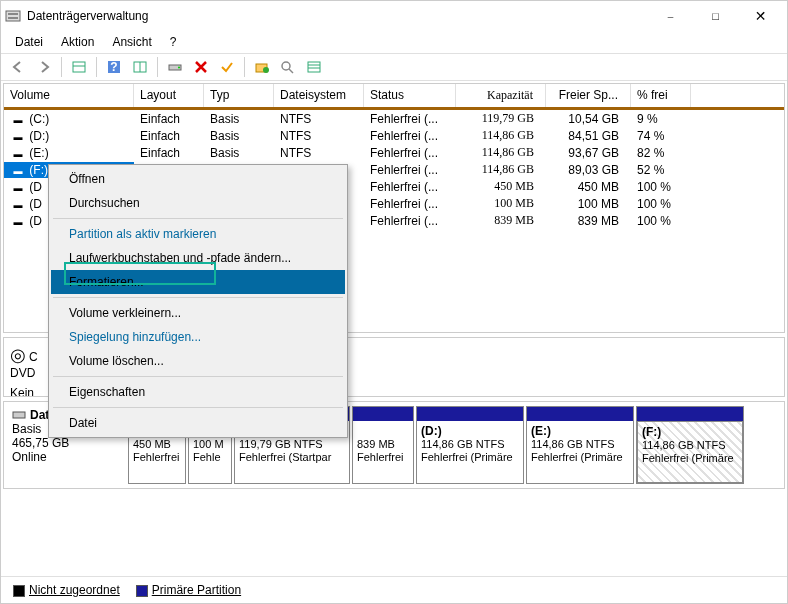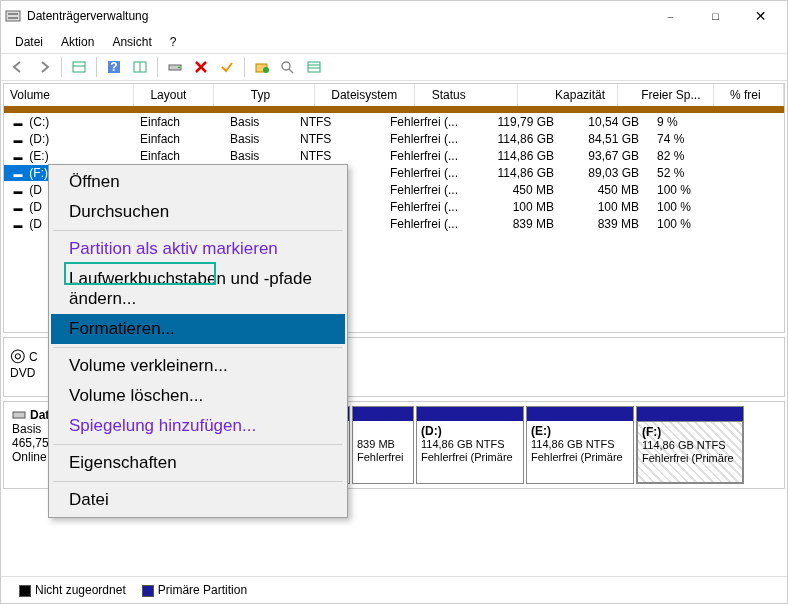--- a/index.html
+++ b/index.html
@@ -23,7 +23,7 @@
 .content { flex: 1; display: flex; flex-direction: column; padding: 2px; overflow: hidden; }
 
 .volume-table { border: 1px solid #ccc; overflow: hidden; height: 250px; }
-.vt-header { display: flex; background: #fff; border-bottom: 7px solid #a16207; justify-content: space-between; }
+.vt-header { display: flex; background: #fff; border-bottom: 3px solid #a16207; }
 .vt-header .col { padding: 4px 6px; border-right: 1px solid #e0e0e0; font-weight: normal; white-space: nowrap; overflow: hidden; }
 .vt-body { }
 .vt-row { display: flex; padding: 0; height: 17px; align-items: center; }

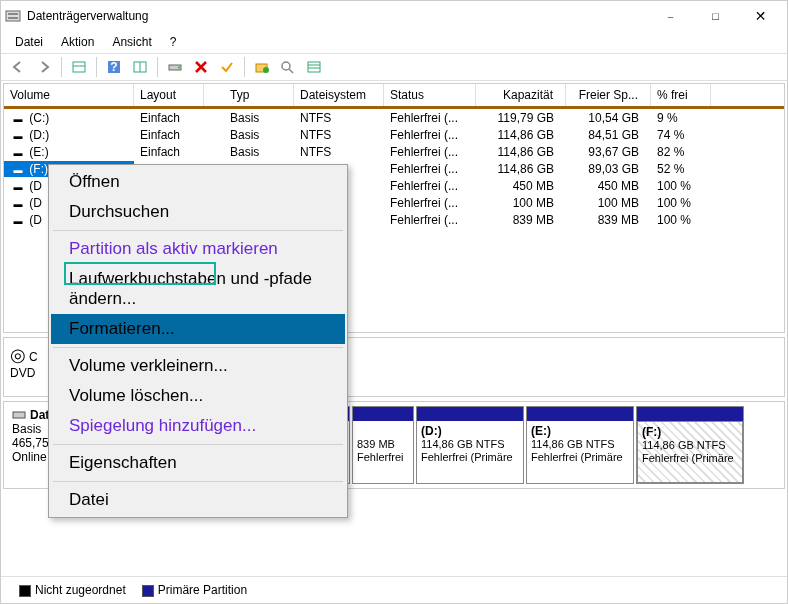--- a/index.html
+++ b/index.html
@@ -33,7 +33,7 @@
 
 .col-volume { width: 130px; }
 .col-layout { width: 70px; }
-.col-typ { width: 70px; margin-left: 20px; }
+.col-typ { width: 70px; }
 .col-fs { width: 90px; }
 .col-status { width: 92px; }
 .col-kap { width: 90px; text-align: right; padding-right: 12px !important; }

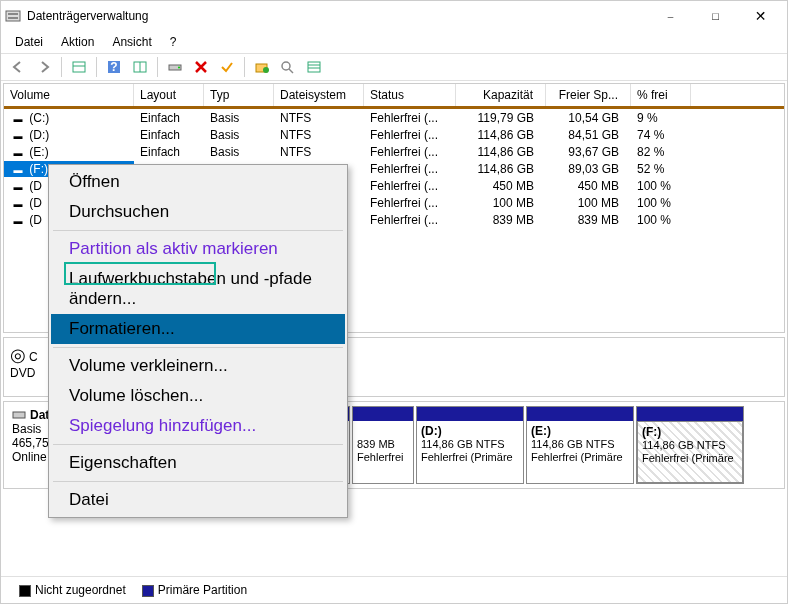--- a/index.html
+++ b/index.html
@@ -36,7 +36,7 @@
 .col-typ { width: 70px; }
 .col-fs { width: 90px; }
 .col-status { width: 92px; }
-.col-kap { width: 90px; text-align: right; padding-right: 12px !important; }
+.col-kap { width: 90px; text-align: right; padding-right: 12px !important; font-family: Liberation Serif, serif; }
 .col-frei { width: 85px; text-align: right; padding-right: 12px !important; }
 .col-pct { width: 60px; }
 

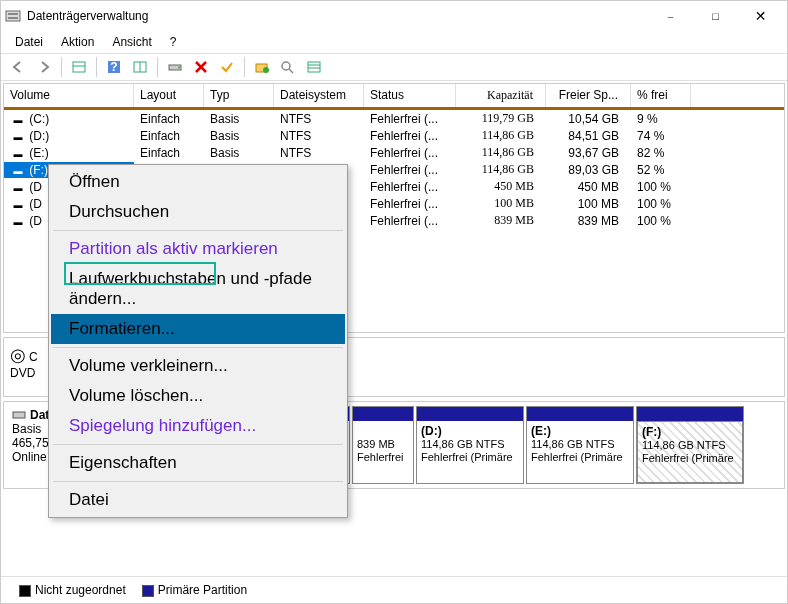--- a/index.html
+++ b/index.html
@@ -59,7 +59,7 @@
 .legend .blue { background: #1a1a9a; }
 
 .context-menu { position: absolute; left: 48px; top: 164px; width: 300px; background: #f0f0f0; border: 1px solid #a0a0a0; box-shadow: 3px 3px 6px rgba(0,0,0,0.25); padding: 2px; z-index: 10; }
-.context-menu .cm-item { padding: 5px 18px; font-size: 17px; }
+.context-menu .cm-item { padding: 5px 18px; font-size: 12px; }
 .context-menu .cm-item.disabled { color: #6d28d9; }
 .context-menu .cm-item.highlight { background: #0369a1; }
 .context-menu .cm-sep { height: 1px; background: #d0d0d0; margin: 3px 2px; }

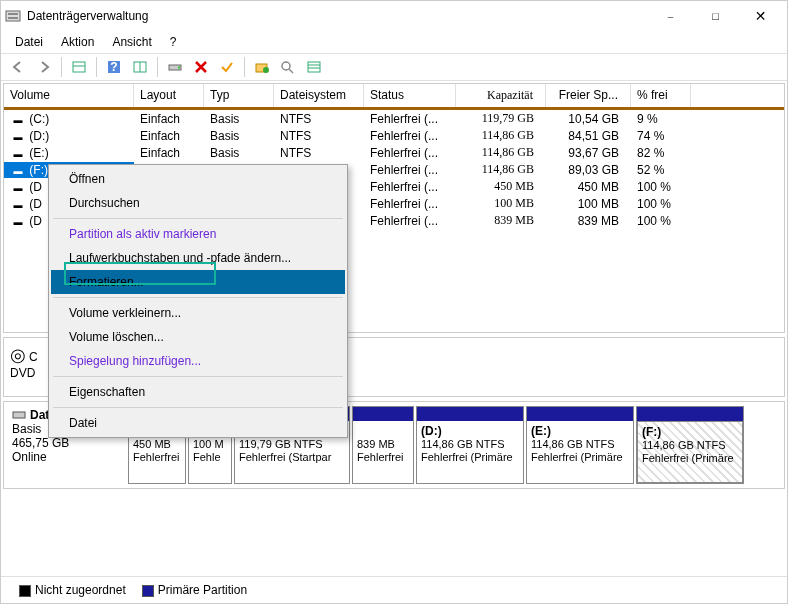--- a/index.html
+++ b/index.html
@@ -60,7 +60,7 @@
 
 .context-menu { position: absolute; left: 48px; top: 164px; width: 300px; background: #f0f0f0; border: 1px solid #a0a0a0; box-shadow: 3px 3px 6px rgba(0,0,0,0.25); padding: 2px; z-index: 10; }
 .context-menu .cm-item { padding: 5px 18px; font-size: 12px; }
-.context-menu .cm-item.disabled { color: #6d28d9; }
+.context-menu .cm-item.disabled { color: #0369a1; }
 .context-menu .cm-item.highlight { background: #0369a1; }
 .context-menu .cm-sep { height: 1px; background: #d0d0d0; margin: 3px 2px; }
 .cm-marker { position: absolute; border: 2px solid #12b39a; left: 64px; top: 262px; width: 152px; height: 23px; z-index: 11; pointer-events: none; }

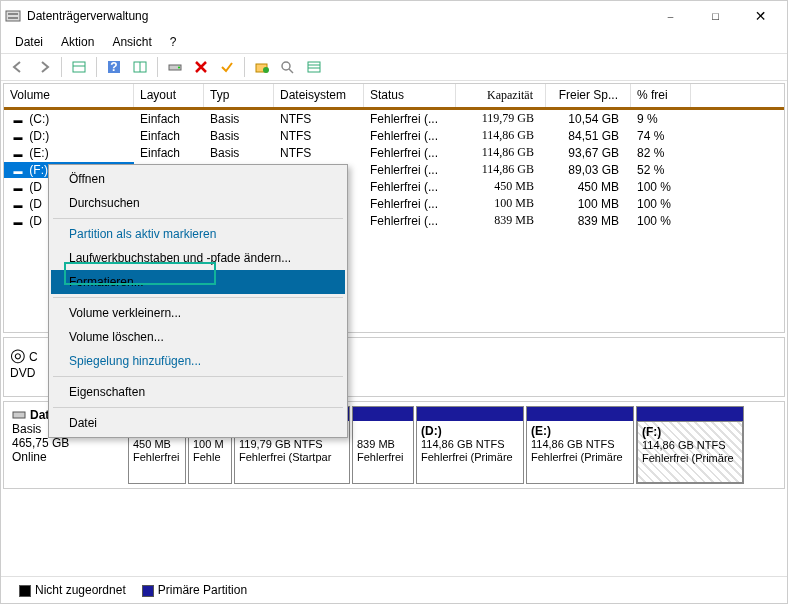--- a/index.html
+++ b/index.html
@@ -323,8 +323,8 @@
     <div class="cm-item highlight">Formatieren...</div>
     <div class="cm-sep"></div>
     <div class="cm-item">Volume verkleinern...</div>
+    <div class="cm-item disabled">Spiegelung hinzufügen...</div>
     <div class="cm-item">Volume löschen...</div>
-    <div class="cm-item disabled">Spiegelung hinzufügen...</div>
     <div class="cm-sep"></div>
     <div class="cm-item">Eigenschaften</div>
     <div class="cm-sep"></div>

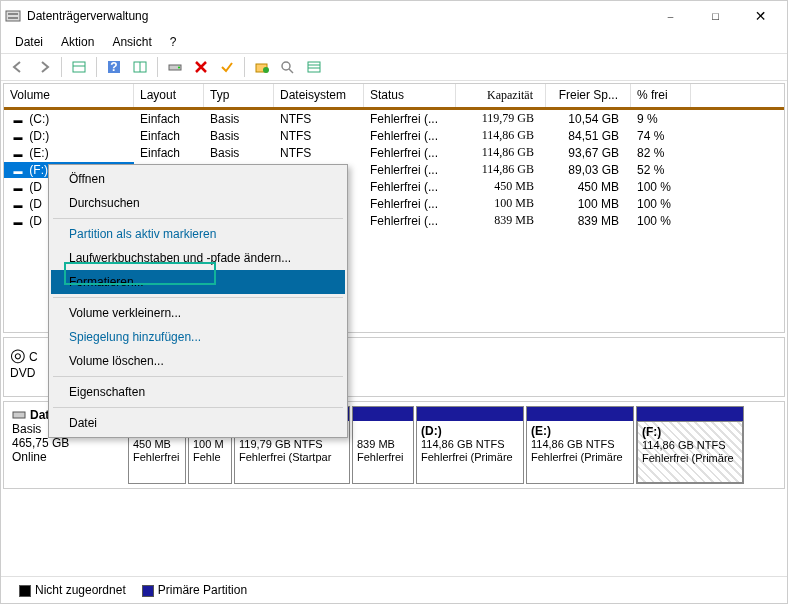--- a/index.html
+++ b/index.html
@@ -255,6 +255,7 @@
     <div class="middle-pane">
       <div><span class="cd-icon">◎</span> <span>C</span></div>
       <div>DVD</div>
+      <div style="margin-top:6px">Kein</div>
     </div>
 
     <div class="disk-pane">

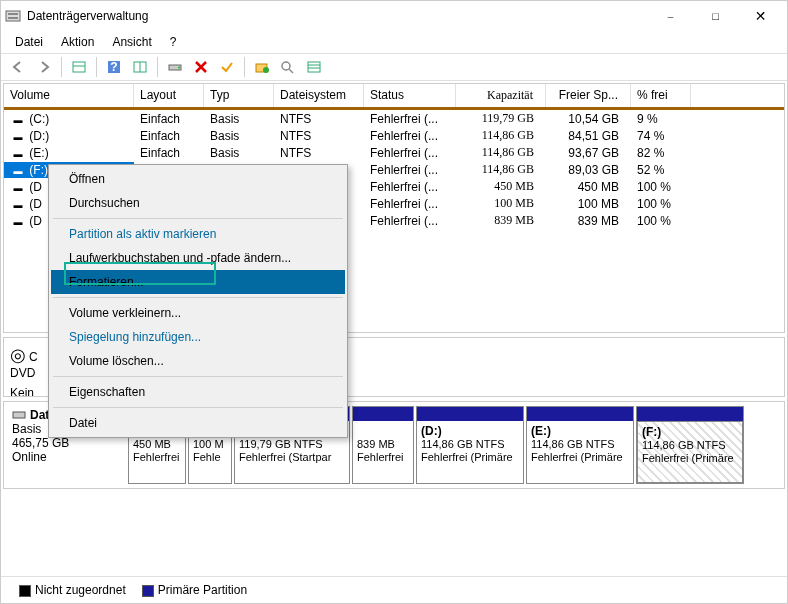--- a/index.html
+++ b/index.html
@@ -53,7 +53,7 @@
 .partition .p-body { flex: 1; padding: 4px 4px; font-size: 11px; line-height: 13px; white-space: nowrap; overflow: hidden; }
 .partition.hatched .p-body { background: repeating-linear-gradient(45deg, #fff, #fff 4px, #e0e0e0 4px, #e0e0e0 6px); border: 1px solid #888; }
 
-.legend { margin-top: 9px; padding: 6px 18px; display: flex; gap: 16px; align-items: center; border-top: 1px solid #e0e0e0;}
+.legend { margin-top: 9px; padding: 6px 12px; display: flex; gap: 16px; align-items: center; border-top: 1px solid #e0e0e0; text-decoration: underline;}
 .legend .sw { width: 12px; height: 12px; display: inline-block; vertical-align: middle; margin-right: 4px; border: 1px solid #555; }
 .legend .black { background: #000; }
 .legend .blue { background: #1a1a9a; }

